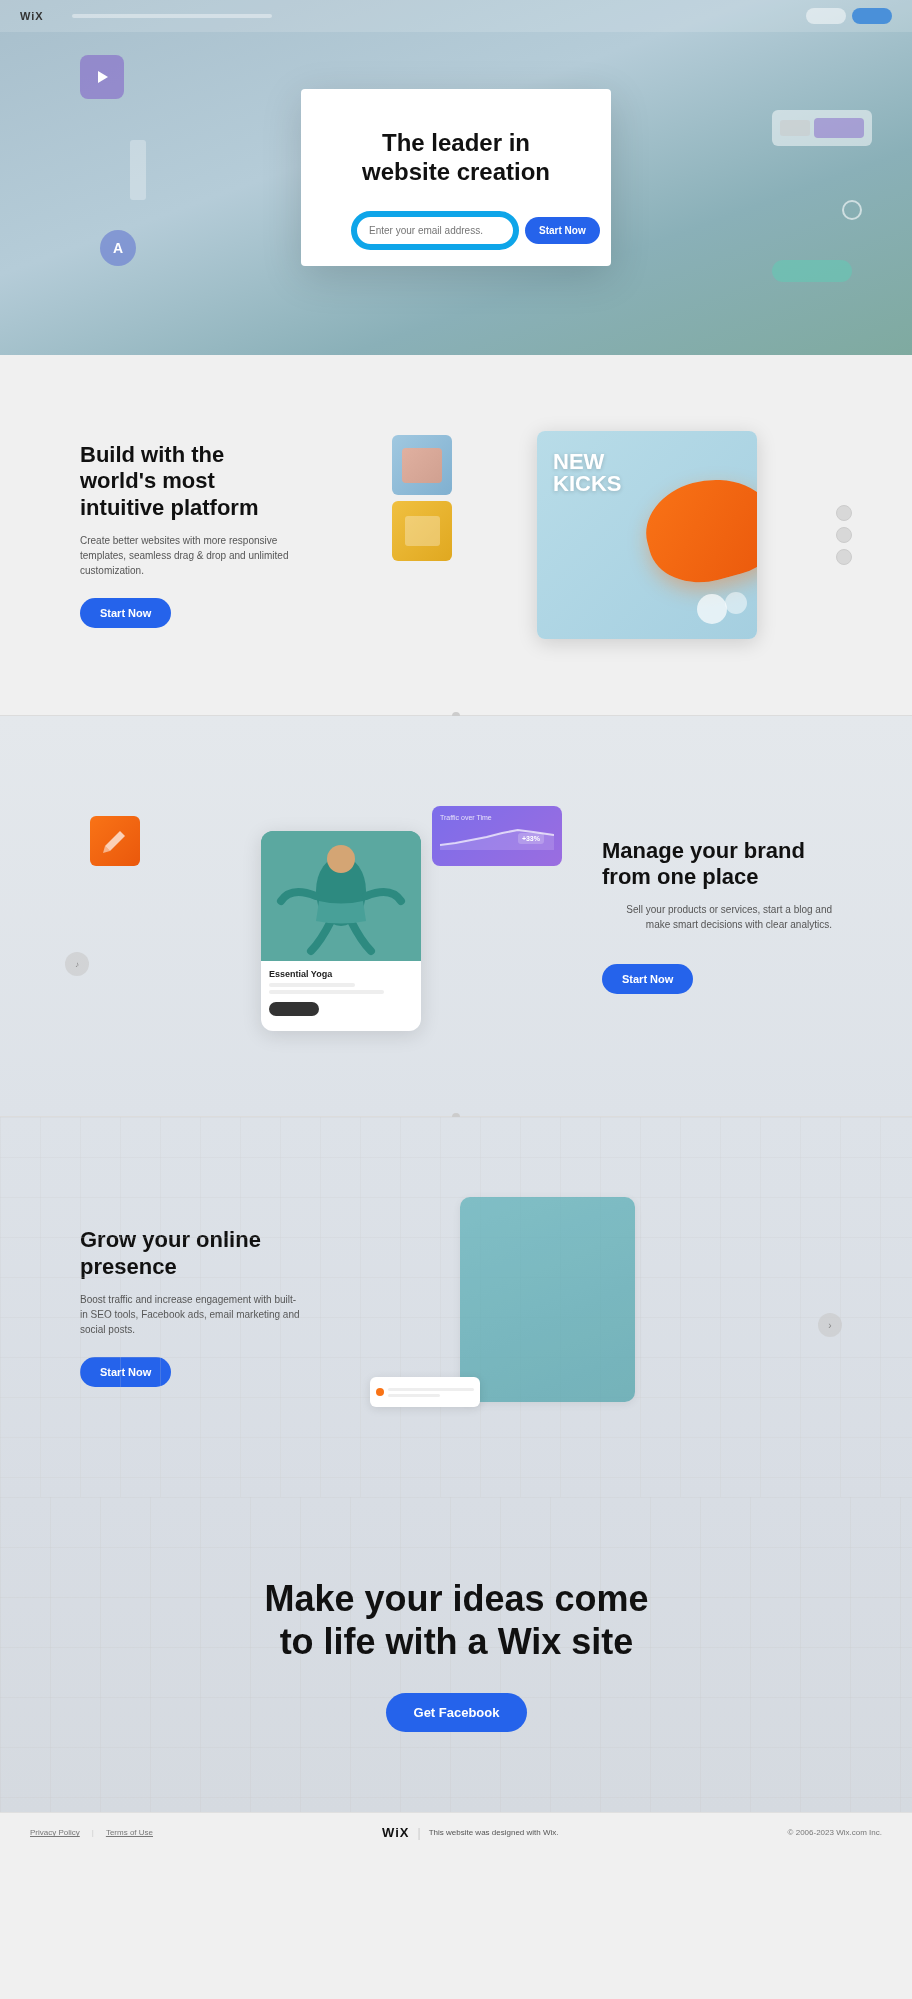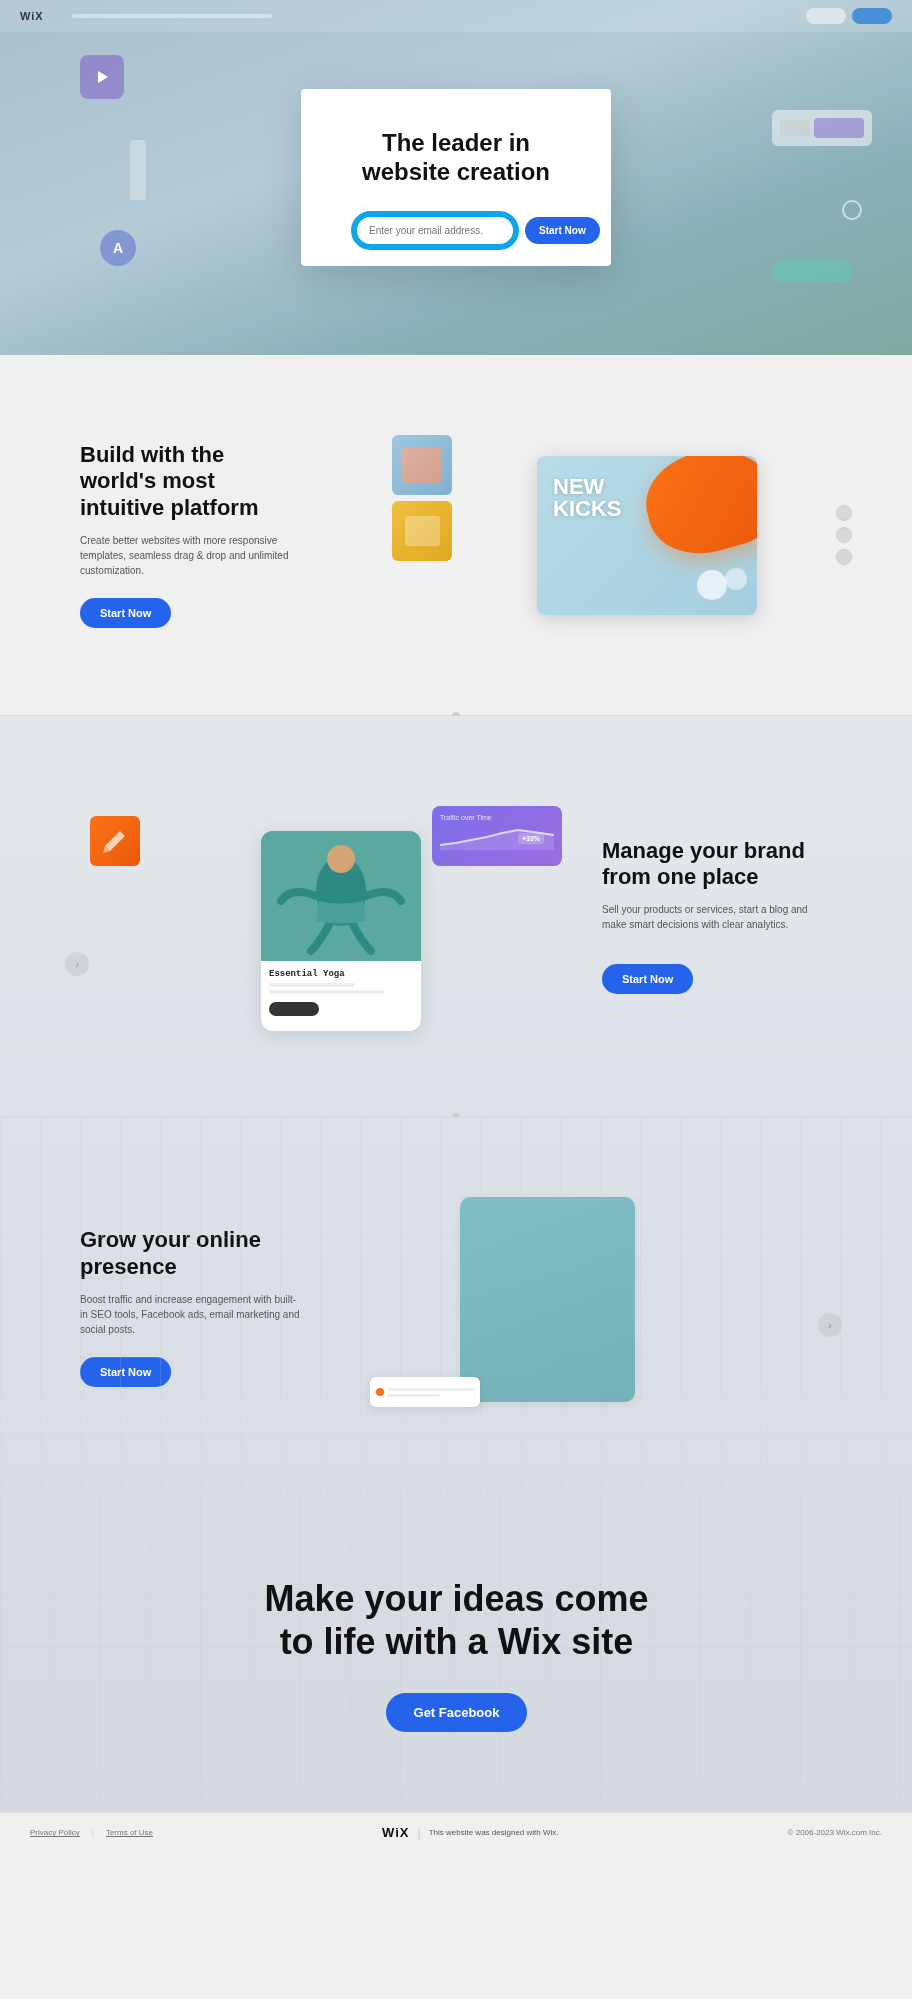--- a/index.html
+++ b/index.html
@@ -232,13 +232,14 @@
     
     .sneaker-card {
       width: 220px;
-      height: 159px;
+      height: 208px;
       background: linear-gradient(135deg, #b8dce8 0%, #a5cfe0 100%);
       border-radius: 8px;
       position: relative;
       overflow: hidden;
       box-shadow: 0 4px 20px rgba(0,0,0,0.15);
       display: flex;
+      align-items: center;
       justify-content: flex-end;
     }
     .sneaker-text-overlay {

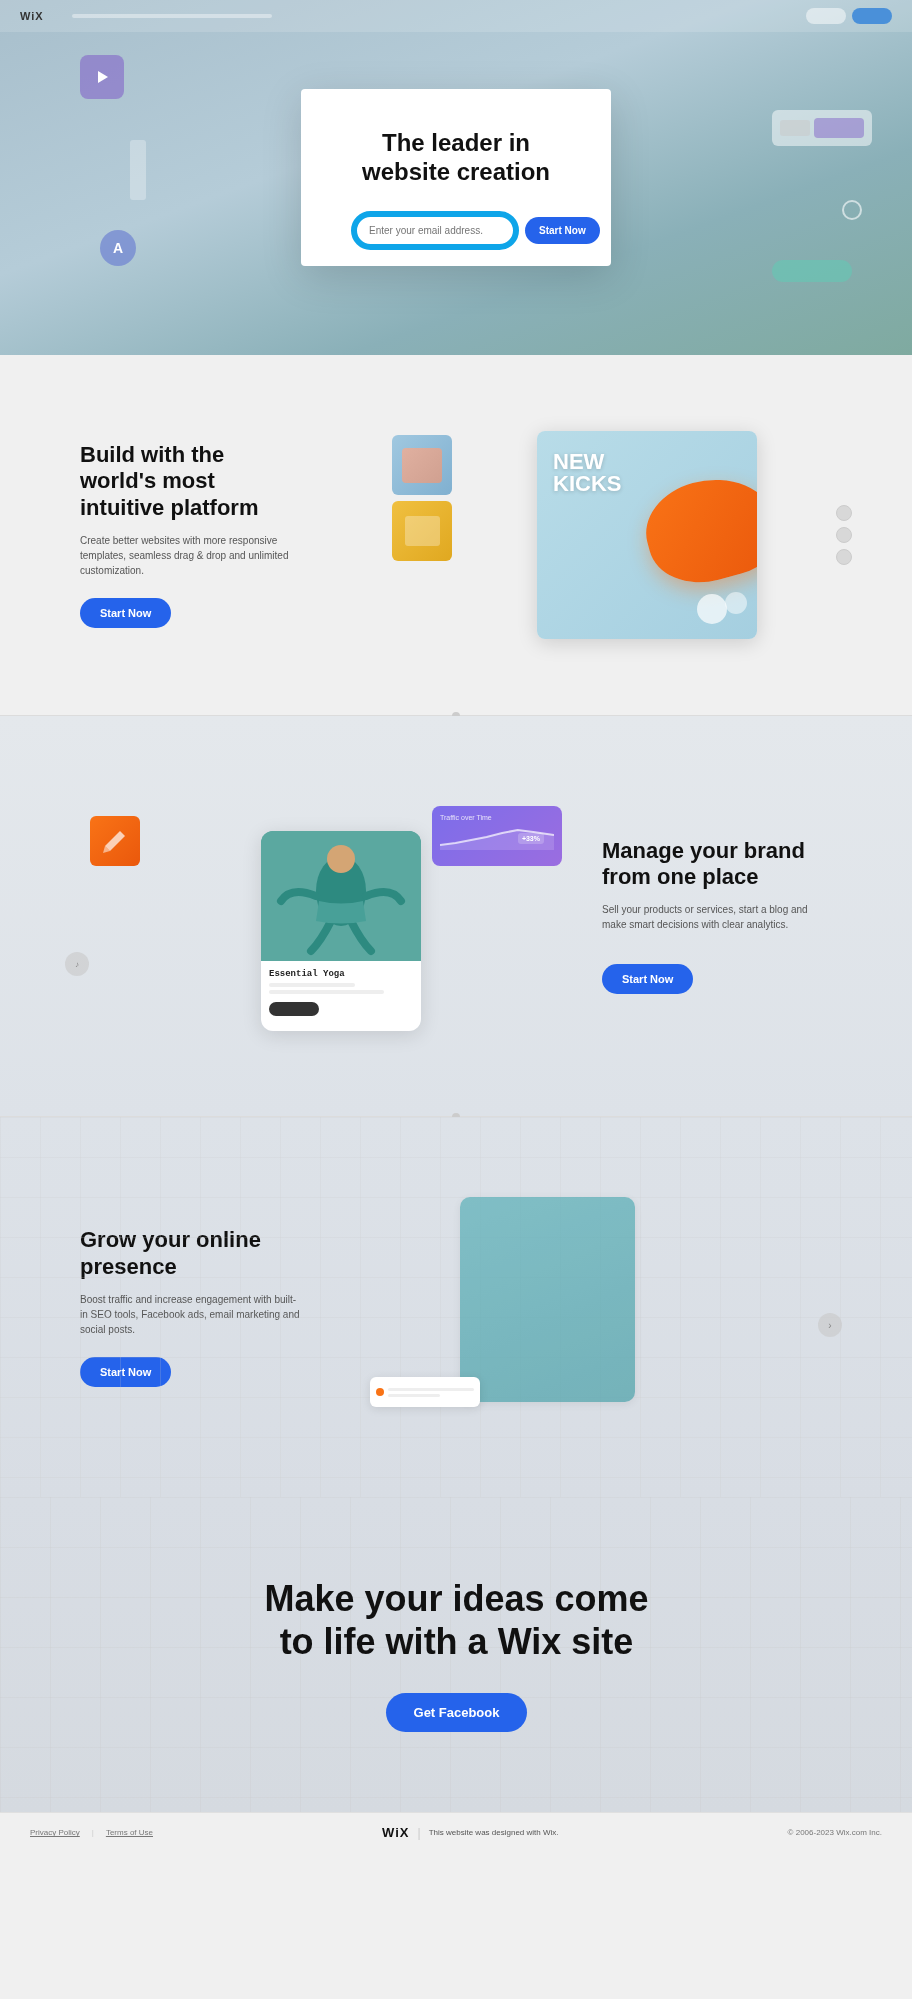--- a/index.html
+++ b/index.html
@@ -478,6 +478,7 @@
       color: #555;
       line-height: 1.5;
       margin-bottom: 32px;
+      text-align: right;
     }
 
     

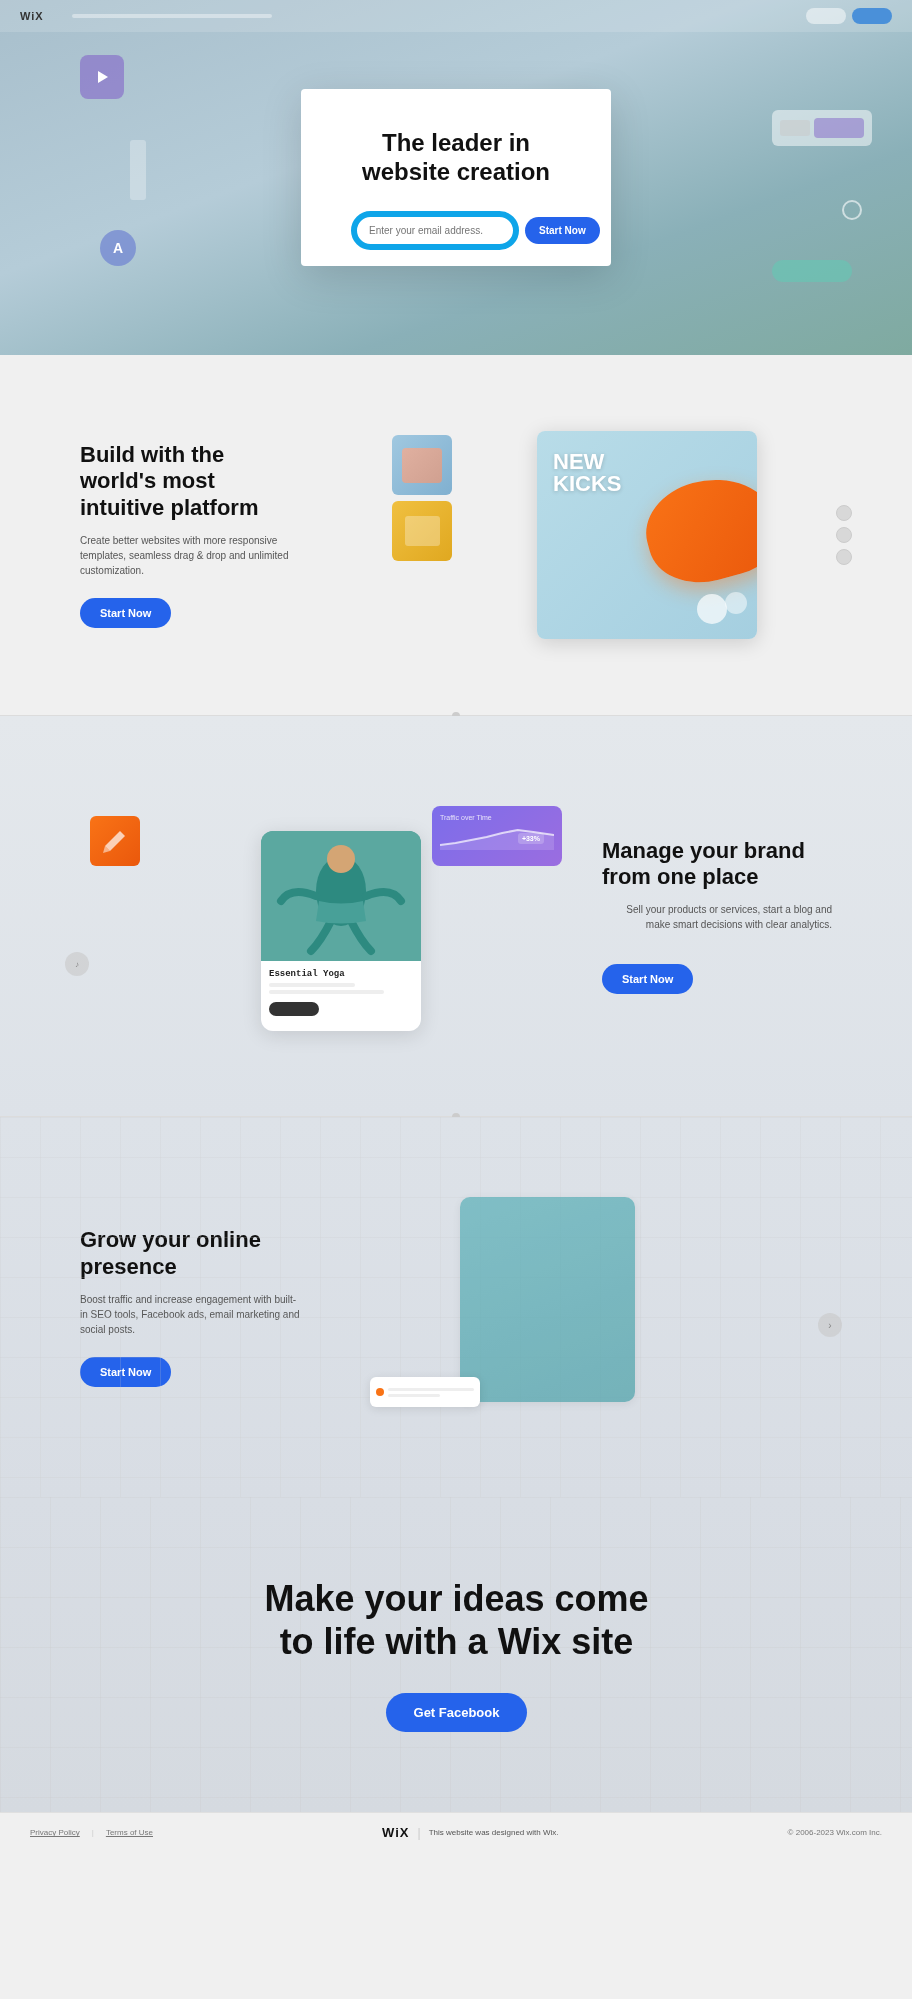--- a/index.html
+++ b/index.html
@@ -850,7 +850,7 @@
       </div>
     </div>
 
-    <div class="yoga-app-card" style="margin-left:40px; margin-top:30px;font-family:Liberation Mono, monospace;">
+    <div class="yoga-app-card" style="margin-left:40px; margin-top:30px;">
       <div class="yoga-img-area">
         
         <svg viewBox="0 0 160 130" style="width:100%;height:100%;">

